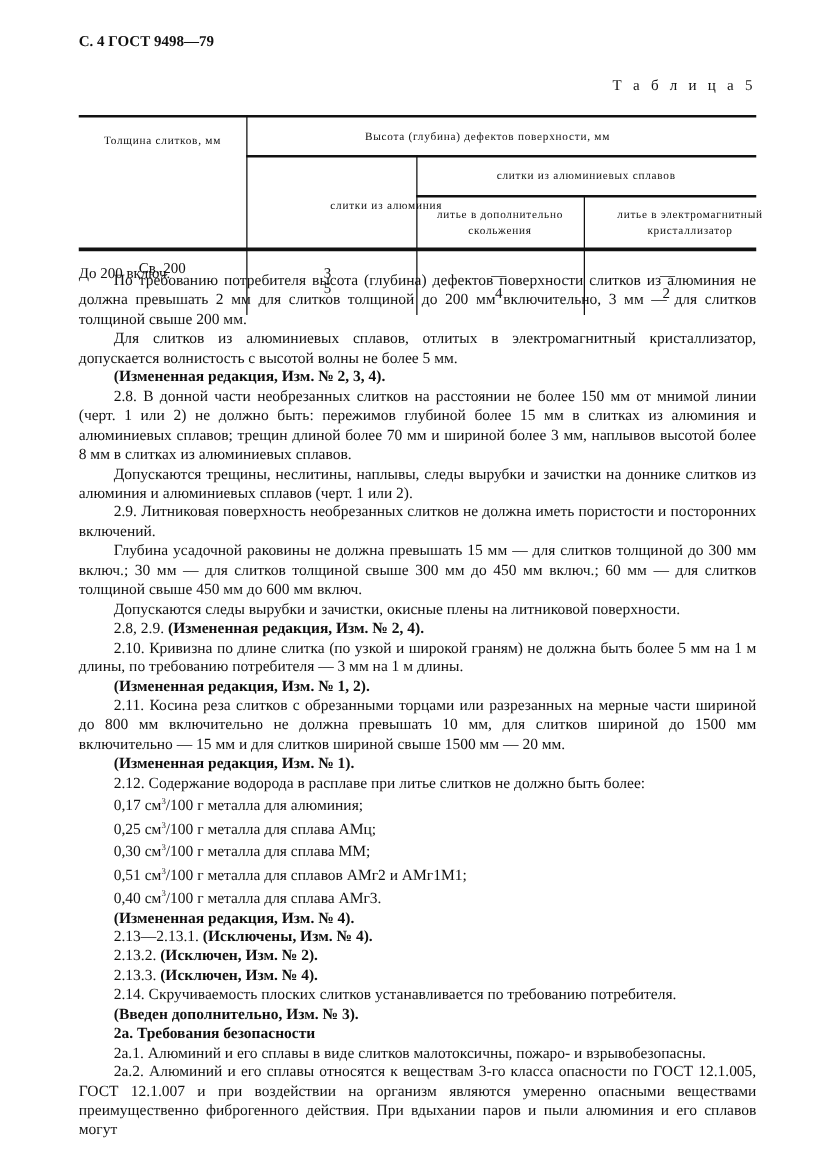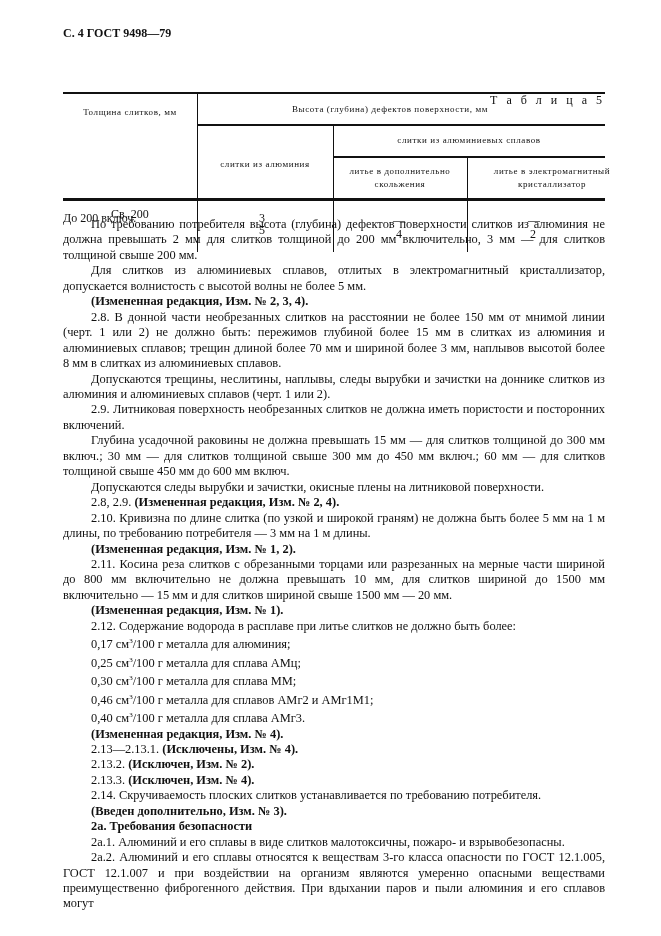--- a/index.html
+++ b/index.html
@@ -6,7 +6,7 @@
   body { width: 661px; height: 936px; position: relative; overflow: hidden;
          font-family: "Liberation Serif", "DejaVu Serif", serif; color: #111; }
   .page-header { position: absolute; left: 63px; top: 26px; font-weight: bold; font-size: 12px; }
-  .table-label { position: absolute; right: 56px; top: 61px; font-size: 12px; letter-spacing: 3px; margin-top: 32px; }
+  .table-label { position: absolute; right: 56px; top: 61px; font-size: 12px; letter-spacing: 3px; }
   .tbl { position: absolute; left: 63px; top: 92px; width: 542px; height: 160px; }
   .hline { position: absolute; background: #111; }
   .vline { position: absolute; background: #111; width: 1px; }

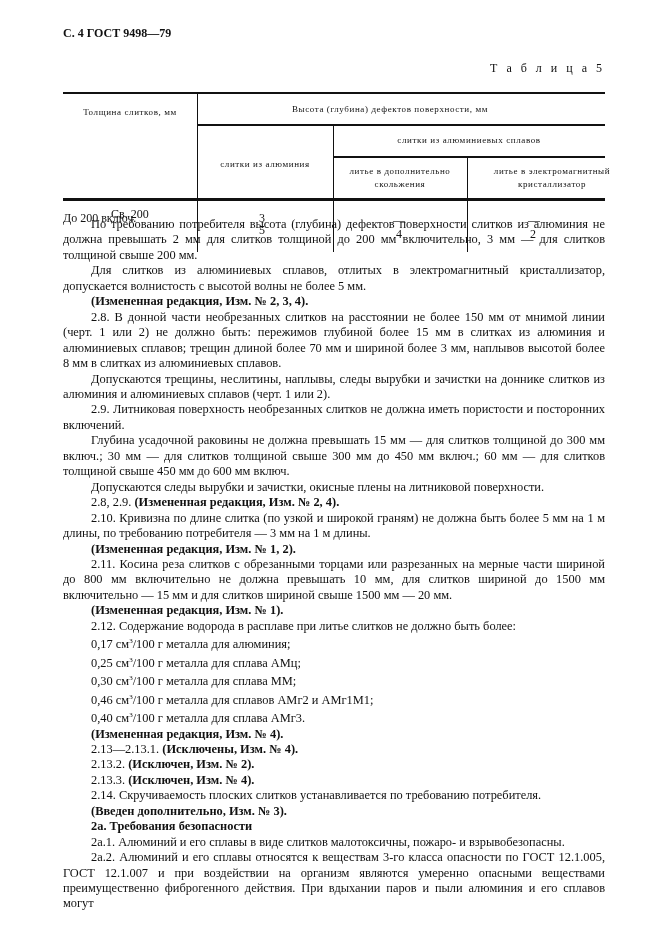--- a/index.html
+++ b/index.html
@@ -37,7 +37,7 @@
 
   <div class="cell" style="left:0;top:14px;width:134px;">Толщина слитков, мм</div>
   <div class="cell" style="left:123px;top:11px;width:408px;">Высота (глубина) дефектов поверхности, мм</div>
-  <div class="cell" style="left:134px;top:66px;width:136px;">слитки из алюминия</div>
+  <div class="cell" style="left:134px;top:66px;width:136px;padding-left:44px;">слитки из алюминия</div>
   <div class="cell" style="left:270px;top:42px;width:272px;">слитки из алюминиевых сплавов</div>
   <div class="cell" style="left:280px;top:73px;width:114px;">литье в дополнительно скольжения</div>
   <div class="cell" style="left:424px;top:73px;width:130px;">литье в электромагнитный кристаллизатор</div>

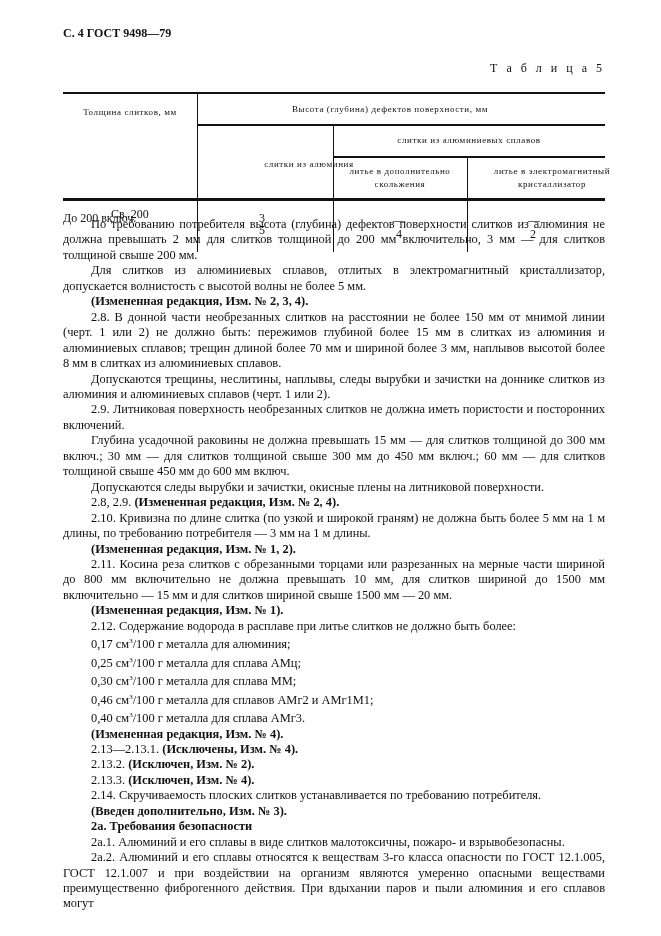--- a/index.html
+++ b/index.html
@@ -70,7 +70,7 @@
   <p class="nojust"><span>0,17 см</span><sup>3</sup><span>/100 г металла для алюминия;</span></p>
   <p class="nojust"><span>0,25 см</span><sup>3</sup><span>/100 г металла для сплава АМц;</span></p>
   <p class="nojust"><span>0,30 см</span><sup>3</sup><span>/100 г металла для сплава ММ;</span></p>
-  <p class="nojust"><span>0,46 см</span><sup>3</sup><span>/100 г металла для сплавов АМг2 и АМг1М1;</span></p>
+  <p class="nojust"><span>0,51 см</span><sup>3</sup><span>/100 г металла для сплавов АМг2 и АМг1М1;</span></p>
   <p class="nojust"><span>0,40 см</span><sup>3</sup><span>/100 г металла для сплава АМг3.</span></p>
   <p class="nojust"><b>(Измененная редакция, Изм. № 4).</b></p>
   <p class="nojust"><span>2.13—2.13.1. </span><b>(Исключены, Изм. № 4).</b></p>

